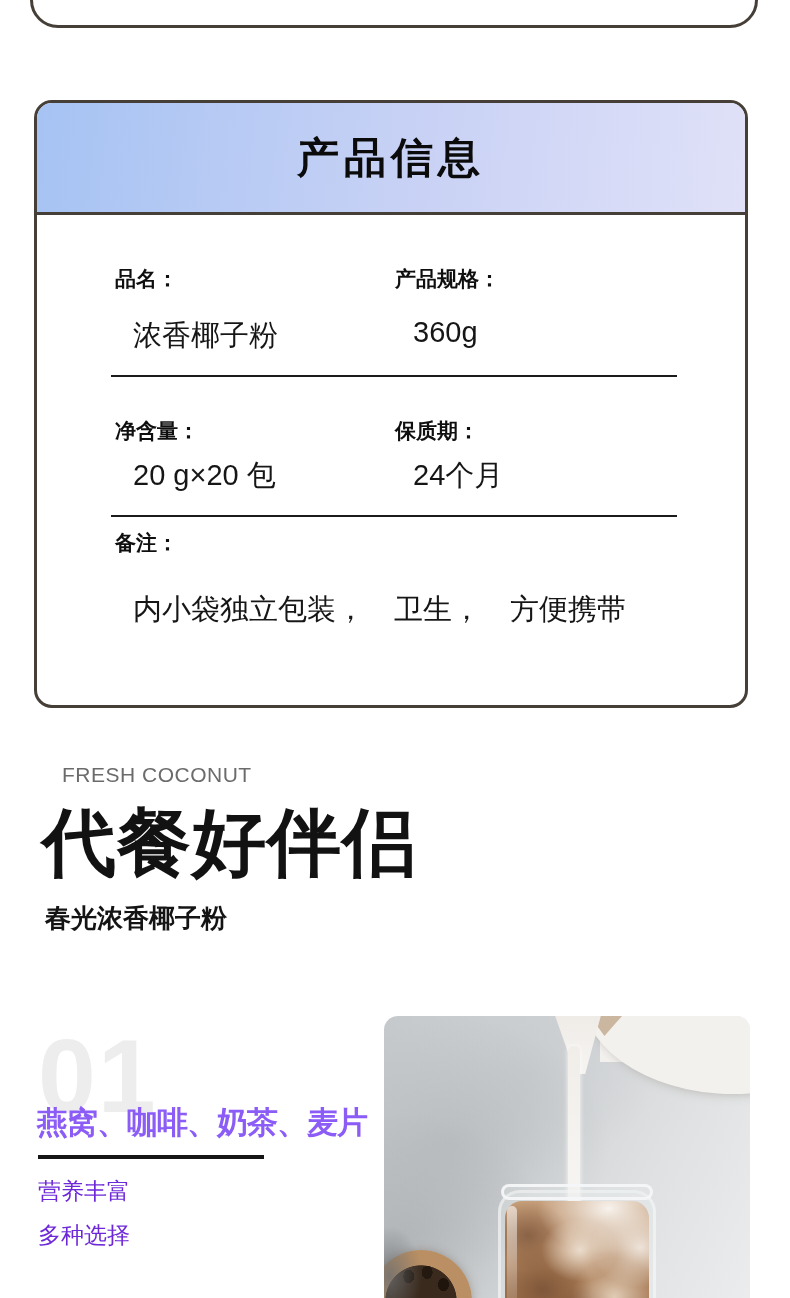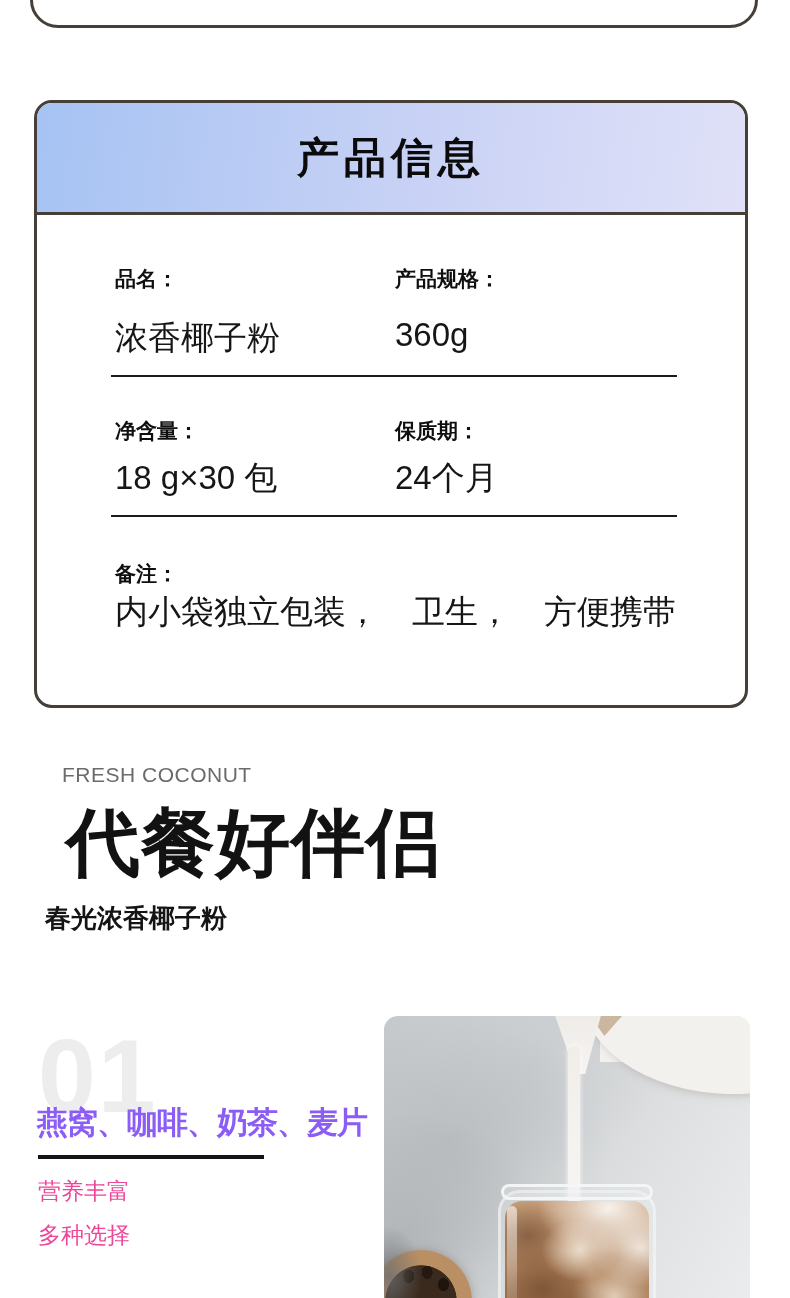--- a/index.html
+++ b/index.html
@@ -27,7 +27,7 @@
   }
   .info-title { font-size:42px; font-weight:bold; letter-spacing:5px; color:#0b0b0b; }
   .f-label { position:absolute; font-size:21px; font-weight:bold; color:#0f0f0f; white-space:nowrap; }
-  .f-value { position:absolute; font-size:33px; color:#161616; white-space:nowrap; }
+  .f-value { position:absolute; font-size:29px; color:#161616; white-space:nowrap;margin-left:18px; }
   .col1 { left:78px; }
   .col2 { left:358px; }
   .lbl-r1 { top:162px; } .val-r1 { top:213px; }

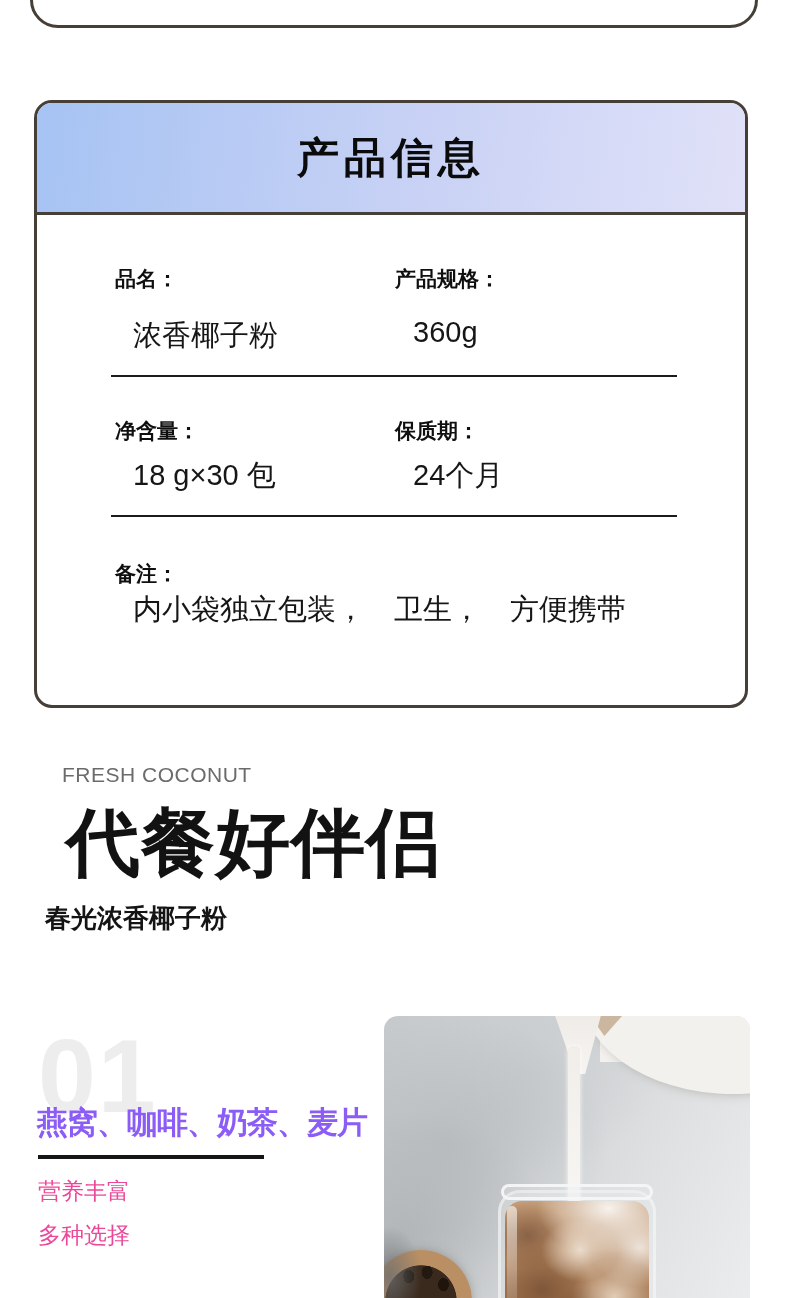--- a/index.html
+++ b/index.html
@@ -141,7 +141,7 @@
     <div class="divider div-1"></div>
 
     <div class="f-label col1 lbl-r2">净含量：</div>
-    <div class="f-value col1 val-r2">18 g×30 包</div>
+    <div class="f-value col1 val-r2">20 g×20 包</div>
     <div class="f-label col2 lbl-r2">保质期：</div>
     <div class="f-value col2 val-r2">24个月</div>
     <div class="divider div-2"></div>

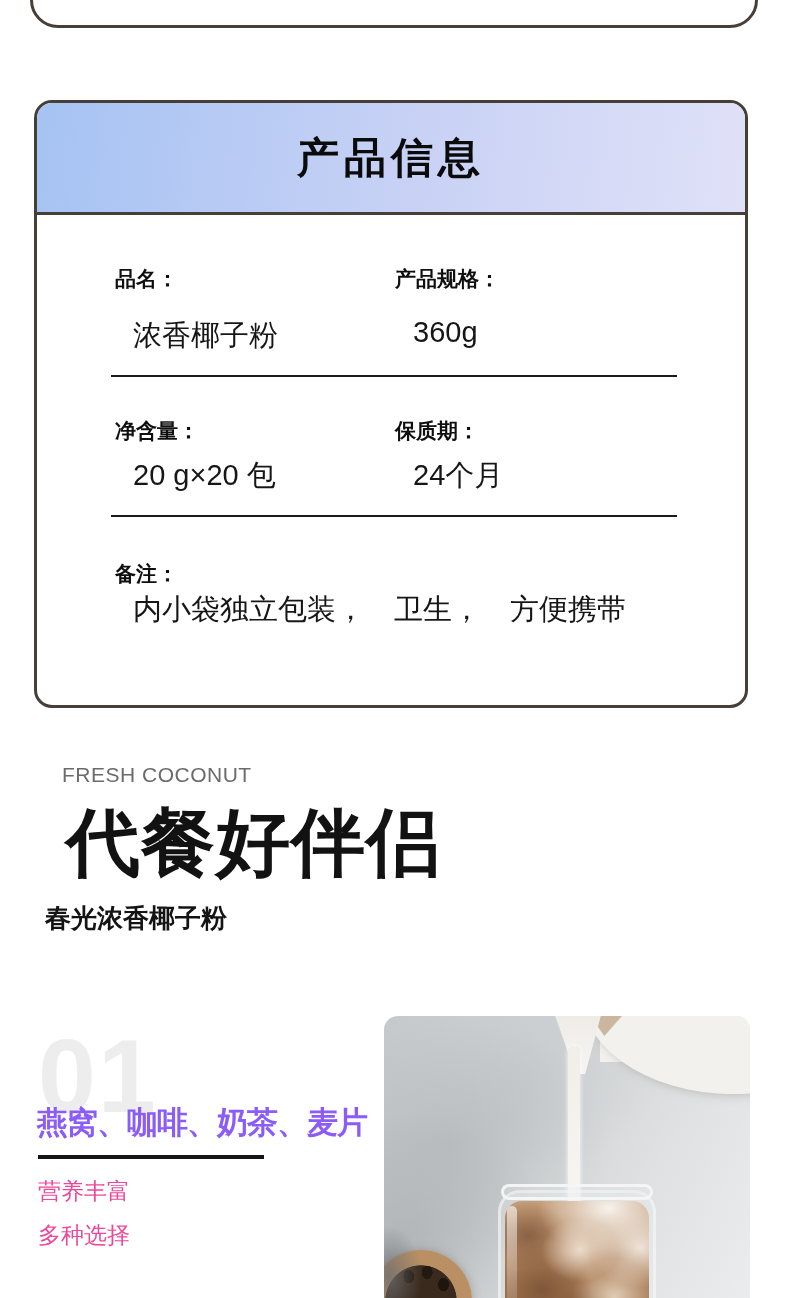--- a/index.html
+++ b/index.html
@@ -32,7 +32,7 @@
   .col2 { left:358px; }
   .lbl-r1 { top:162px; } .val-r1 { top:213px; }
   .lbl-r2 { top:314px; } .val-r2 { top:353px; }
-  .lbl-r3 { top:457px; } .val-r3 { top:487px; }
+  .lbl-r3 { top:426px; } .val-r3 { top:487px; }
   .divider { position:absolute; left:74px; width:566px; height:2px; background:#1b1b1b; }
   .div-1 { top:272px; } .div-2 { top:412px; }
 

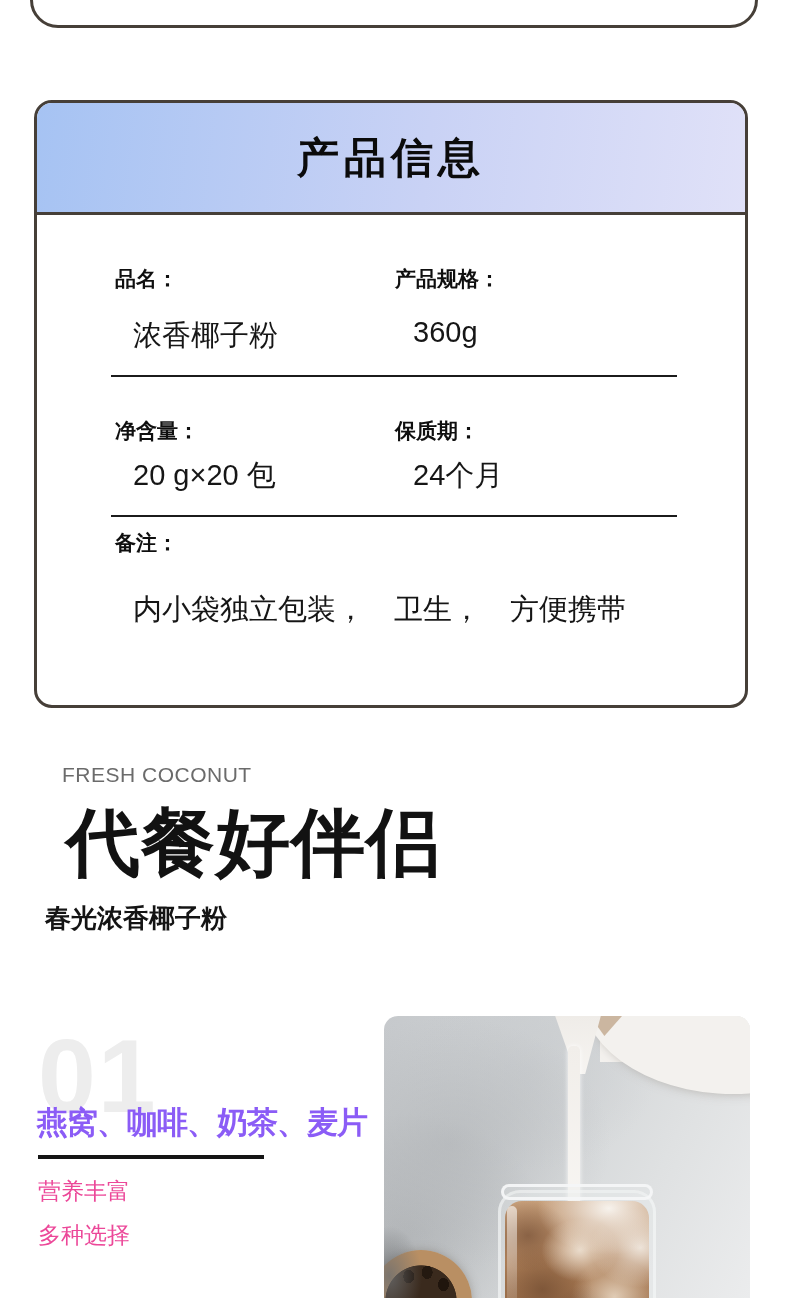--- a/index.html
+++ b/index.html
@@ -38,7 +38,7 @@
 
   
   .eyebrow { position:absolute; left:62px; top:763px; font-size:21px; color:#6b6b6b; letter-spacing:0.5px; }
-  .hero-title { position:absolute; left:42px; top:794px; font-size:74px; font-weight:bold; color:#121212; letter-spacing:1px; white-space:nowrap;margin-left:24px; }
+  .hero-title { position:absolute; left:42px; top:794px; font-size:74px; font-weight:bold; color:#121212; letter-spacing:1px; white-space:nowrap; }
   .hero-sub { position:absolute; left:45px; top:901px; font-size:26px; font-weight:bold; color:#141414; white-space:nowrap;font-family:Liberation Serif, serif; }
 
   

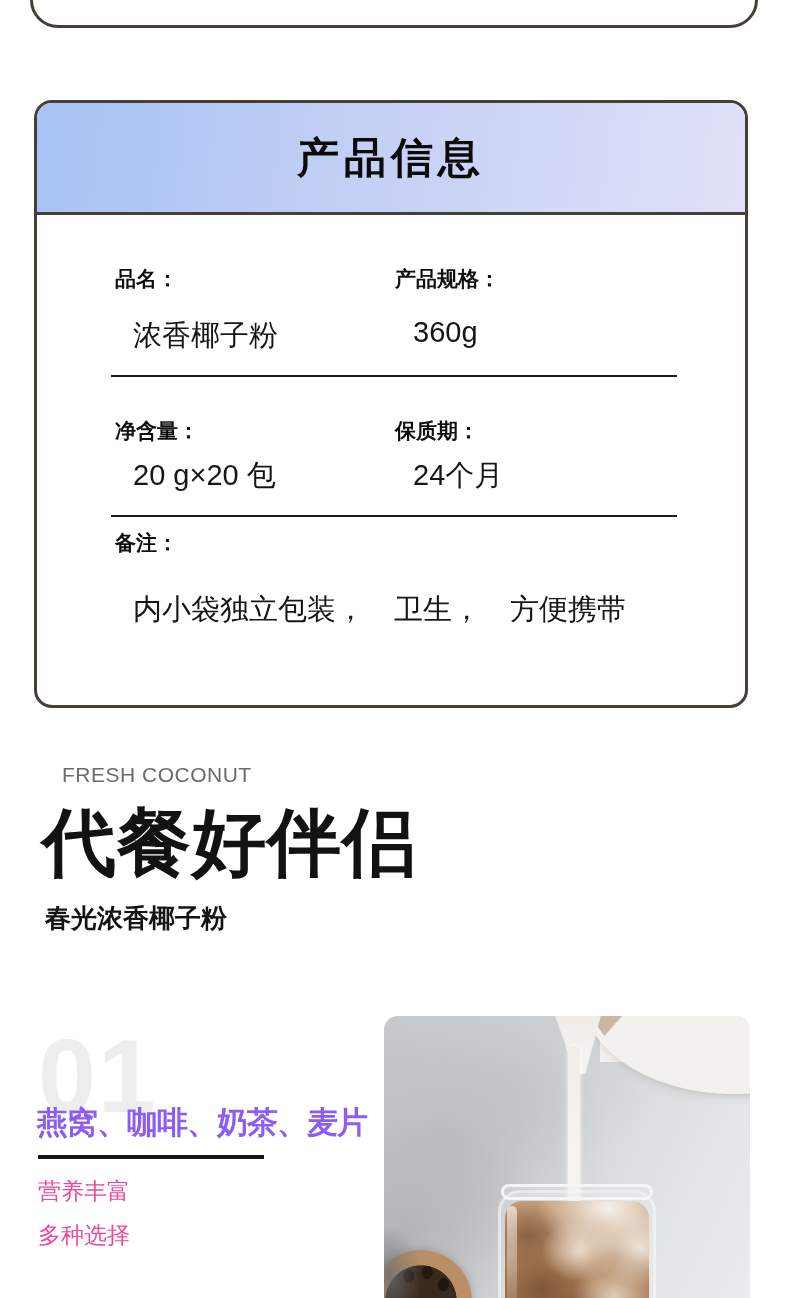--- a/index.html
+++ b/index.html
@@ -45,7 +45,7 @@
   .feature-number { position:absolute; left:38px; top:1024px; font-size:104px; font-weight:bold; color:#ededed; line-height:1; letter-spacing:2px; }
   .feature-heading { position:absolute; left:37px; top:1102px; font-size:31px; font-weight:600; color:#8b5cf6; letter-spacing:-1px; white-space:nowrap; }
   .feature-underline { position:absolute; left:38px; top:1155px; width:226px; height:4px; background:#151515; }
-  .feature-point { position:absolute; left:38px; font-size:23px; color:#ec4899; white-space:nowrap; }
+  .feature-point { position:absolute; left:38px; font-size:23px; color:#6d28d9; white-space:nowrap; }
   .pt-1 { top:1176px; } .pt-2 { top:1180px;margin-top:40px; }
 
   

